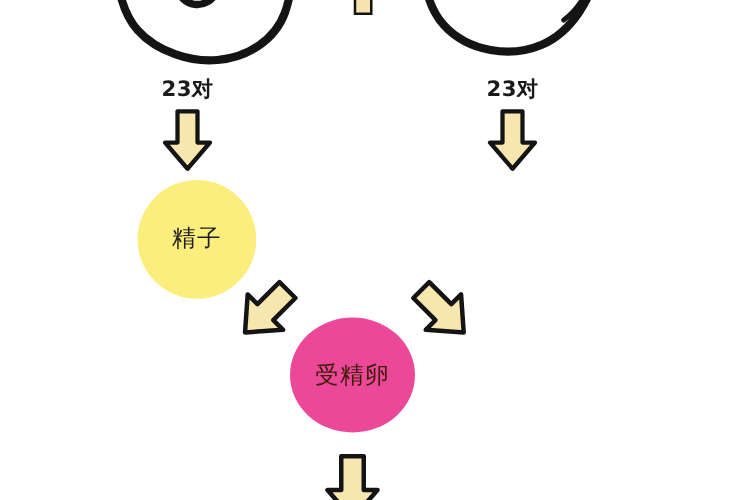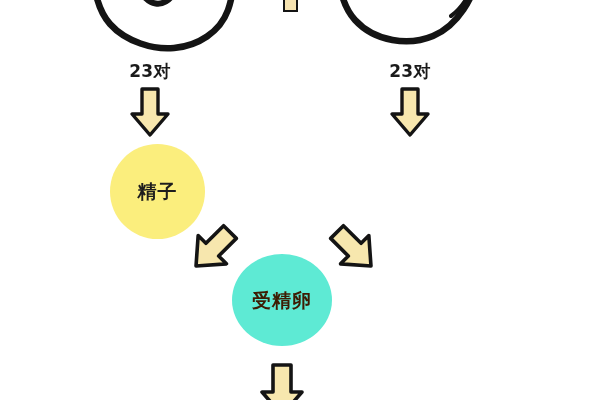--- a/index.html
+++ b/index.html
@@ -52,7 +52,7 @@
   }
   .cell-label {
     font-size: 19px;
-    font-weight: 700;
+    font-weight: 400;
     letter-spacing: 1px;
     white-space: nowrap;
     line-height: 1;

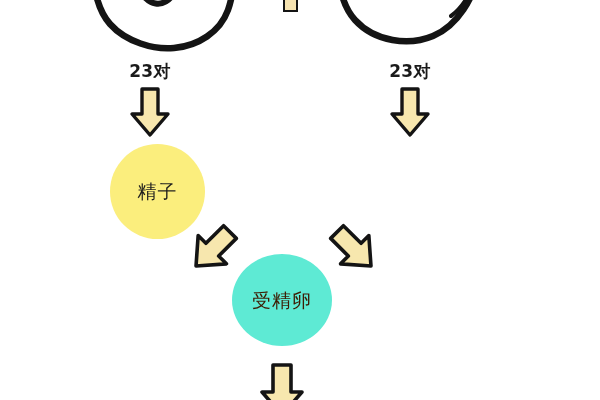--- a/index.html
+++ b/index.html
@@ -61,7 +61,7 @@
   .cell-sperm  .cell-label { color: #1d1d1d; }
   .cell-egg    { background: #e4000f; }
   .cell-egg    .cell-label { color: #4a0007; }
-  .cell-zygote { background: #5eead4; }
+  .cell-zygote { background: #ec4899; }
   .cell-zygote .cell-label { color: #3d1c03; }
 </style>
 </head>

